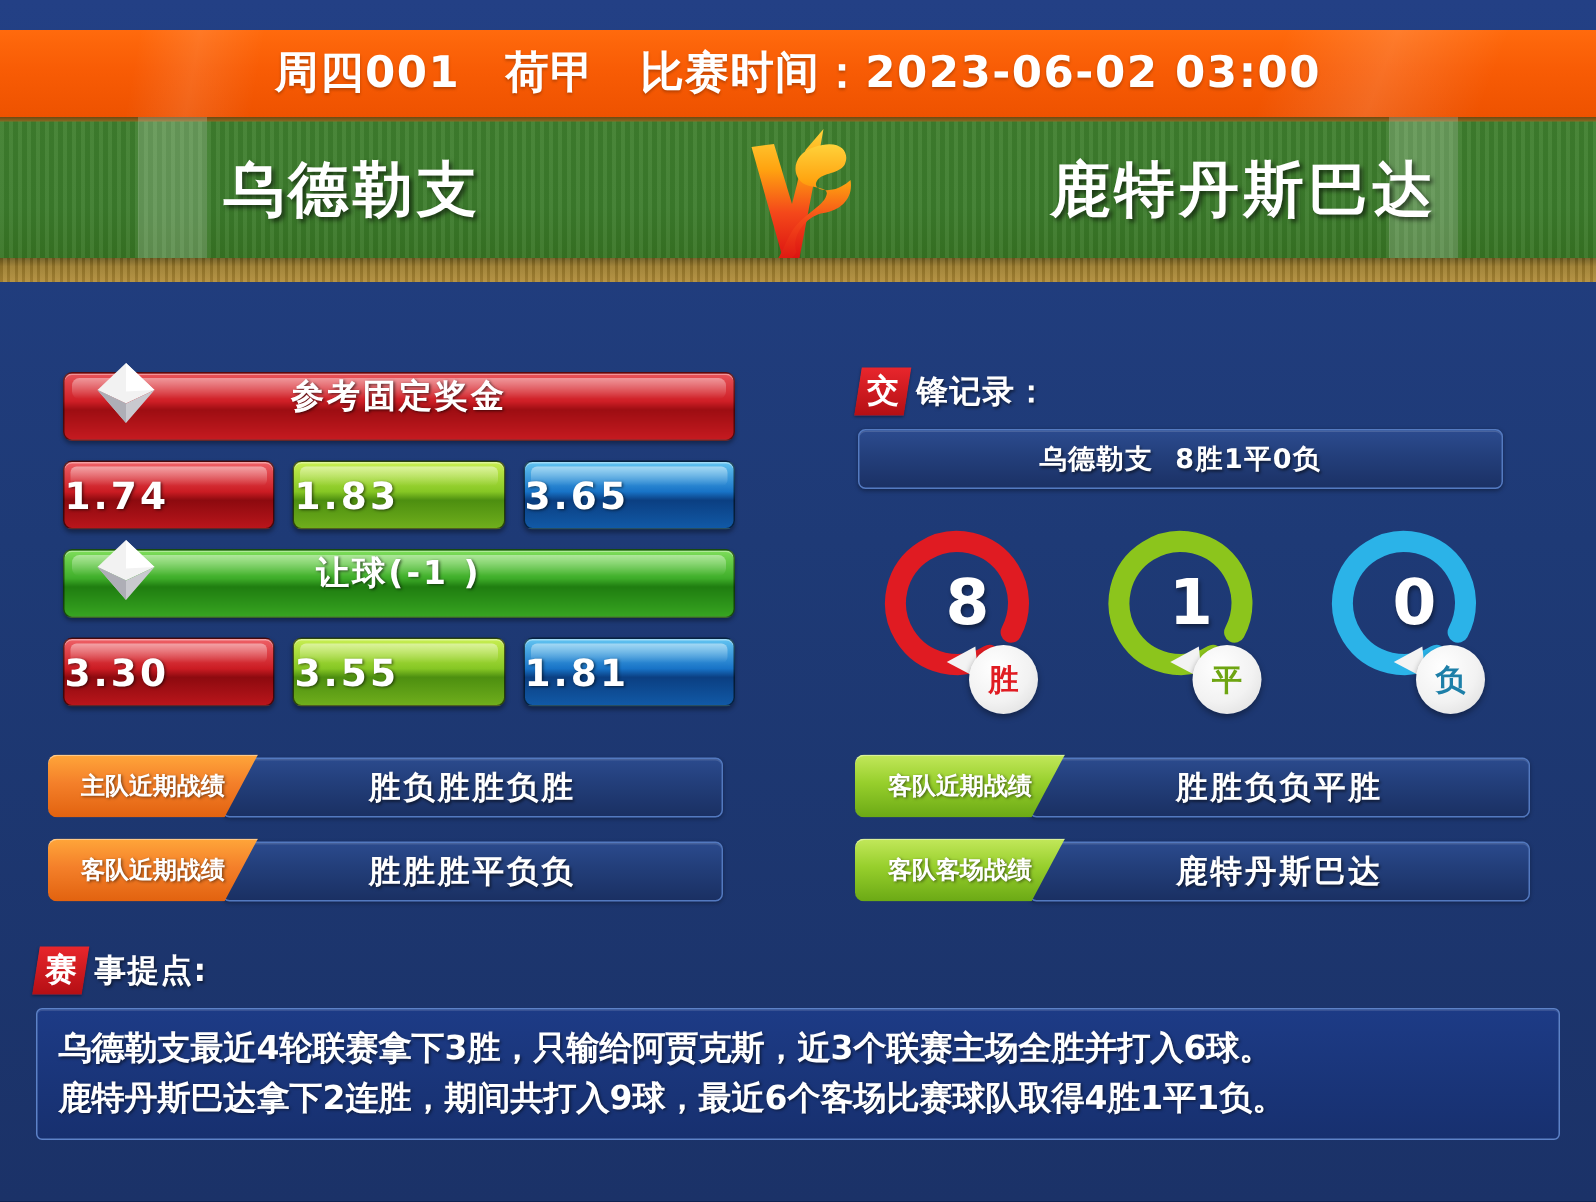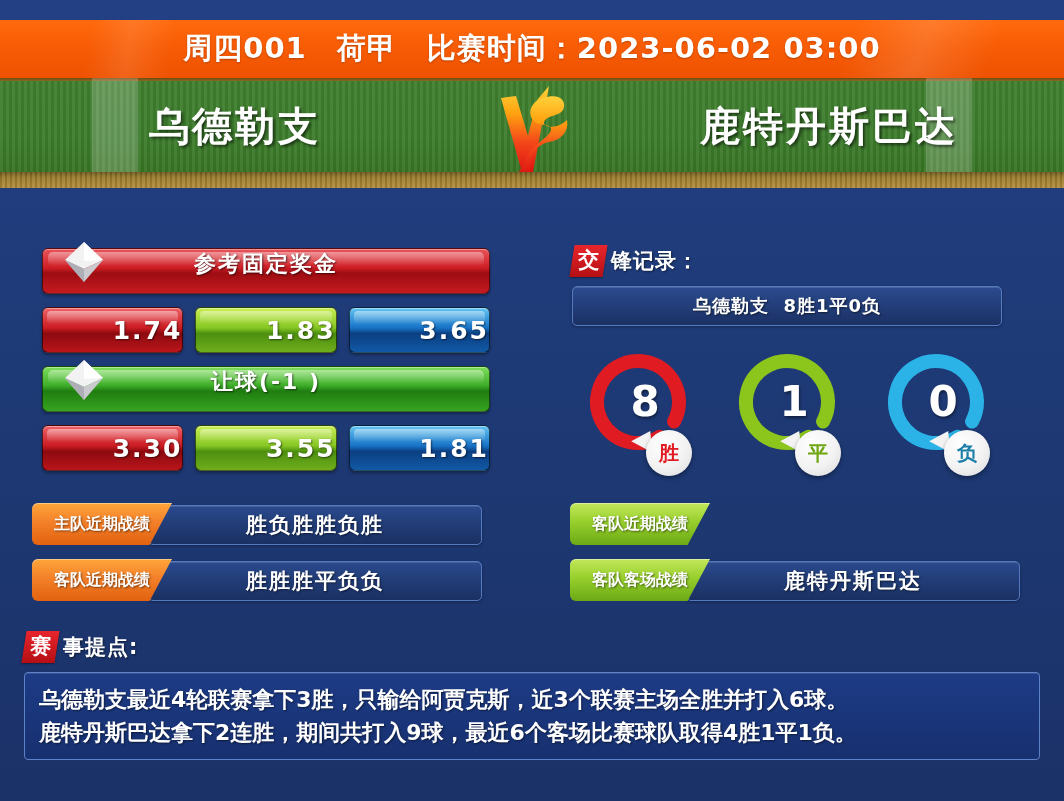--- a/index.html
+++ b/index.html
@@ -65,7 +65,7 @@
 
   .oddrow{display:flex;gap:12px;margin-bottom:13px;}
   .odd{flex:1;height:44px;border-radius:6px;position:relative;
-    display:flex;align-items:center;justify-content:flex-end;
+    display:flex;align-items:center;justify-content:flex-start;
     color:#fff;font-size:25px;font-weight:bold;letter-spacing:2px;
     text-shadow:1px 1px 2px rgba(0,0,0,.55);
     border:1px solid rgba(0,0,0,.6);

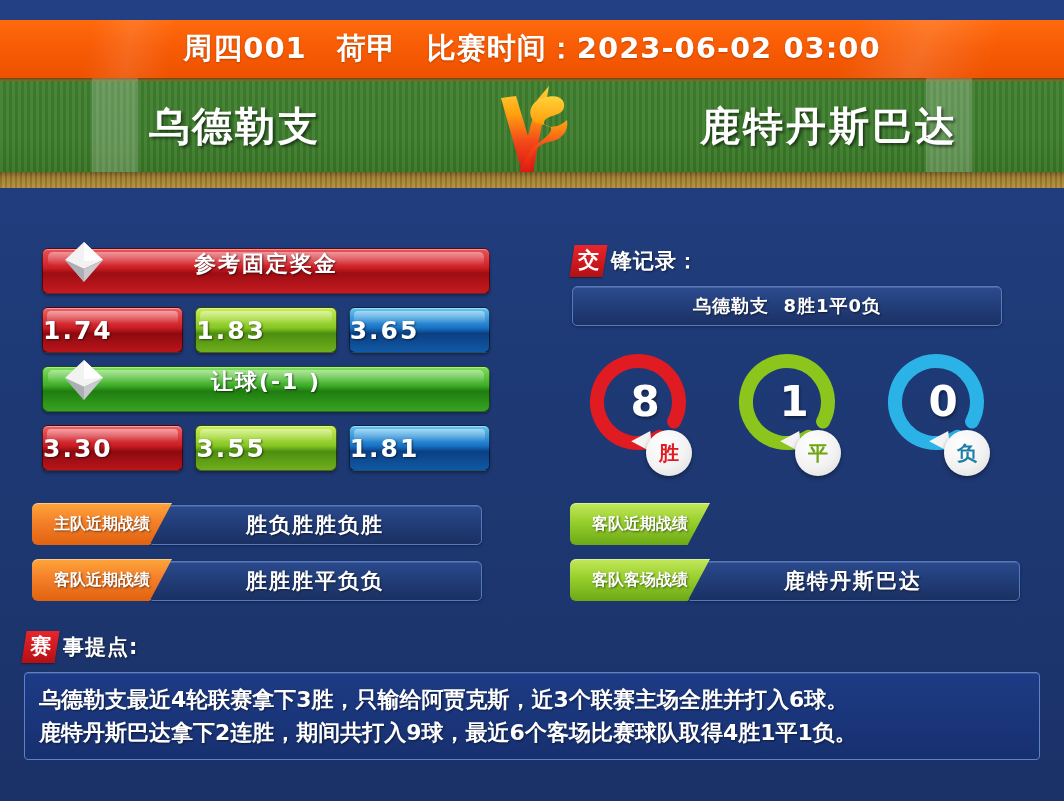--- a/index.html
+++ b/index.html
@@ -278,6 +278,7 @@
     </div>
     <div class="formcol right">
       <div class="formrow">
+        <div class="box">胜胜负负平胜</div>
         <div class="tag green">客队近期战绩</div>
       </div>
       <div class="formrow">

